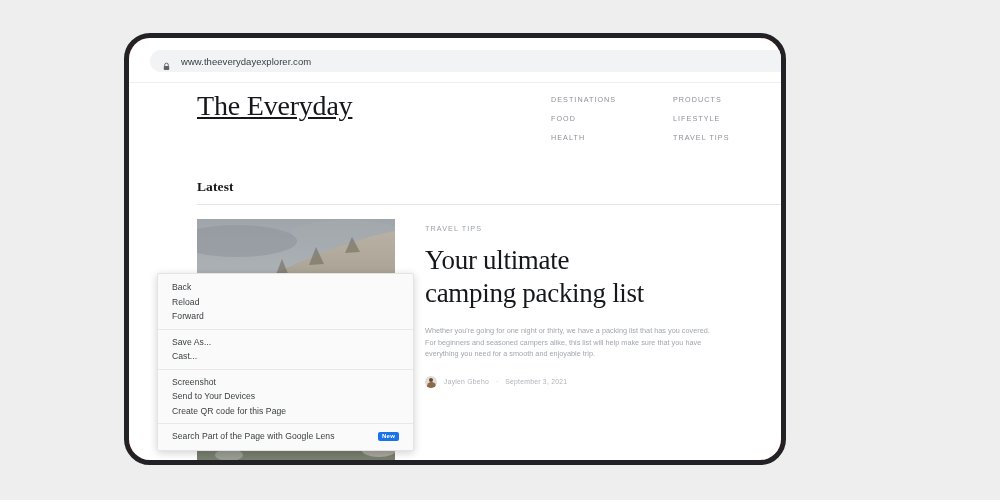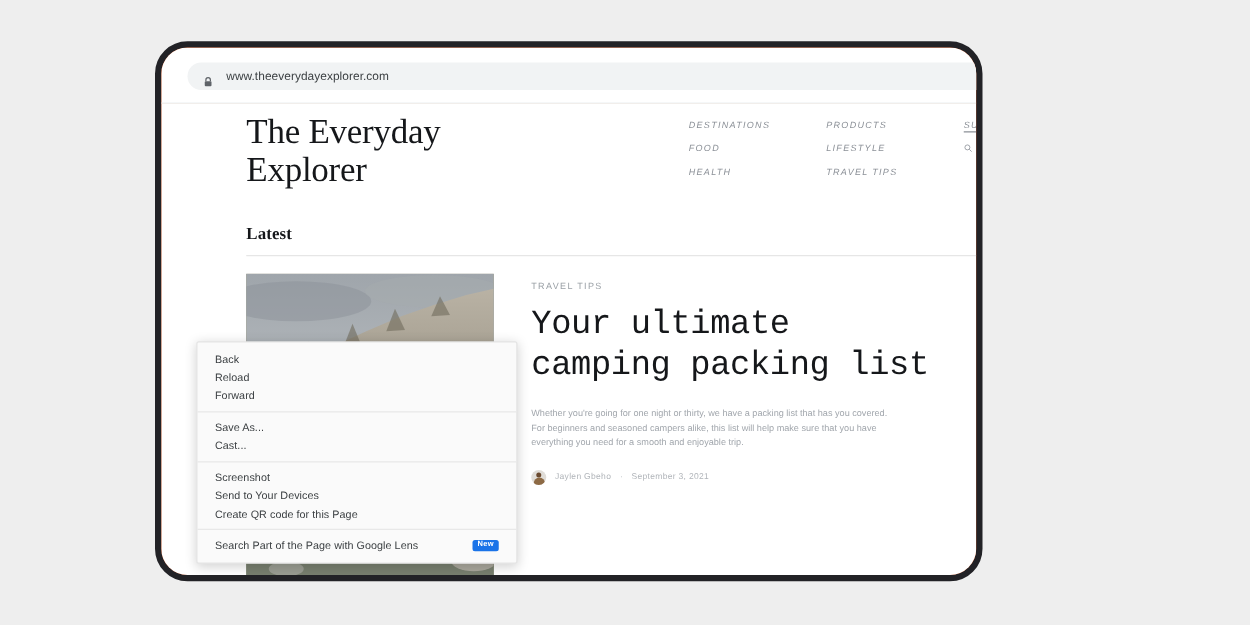--- a/index.html
+++ b/index.html
@@ -139,7 +139,7 @@
     color: #15171a;
     letter-spacing: -0.2px;
   }
-  #site-logo .logo-line { display: block; }
+  #site-logo .logo-line { display: block; text-decoration: underline; }
 
   #main-nav {
     position: absolute;

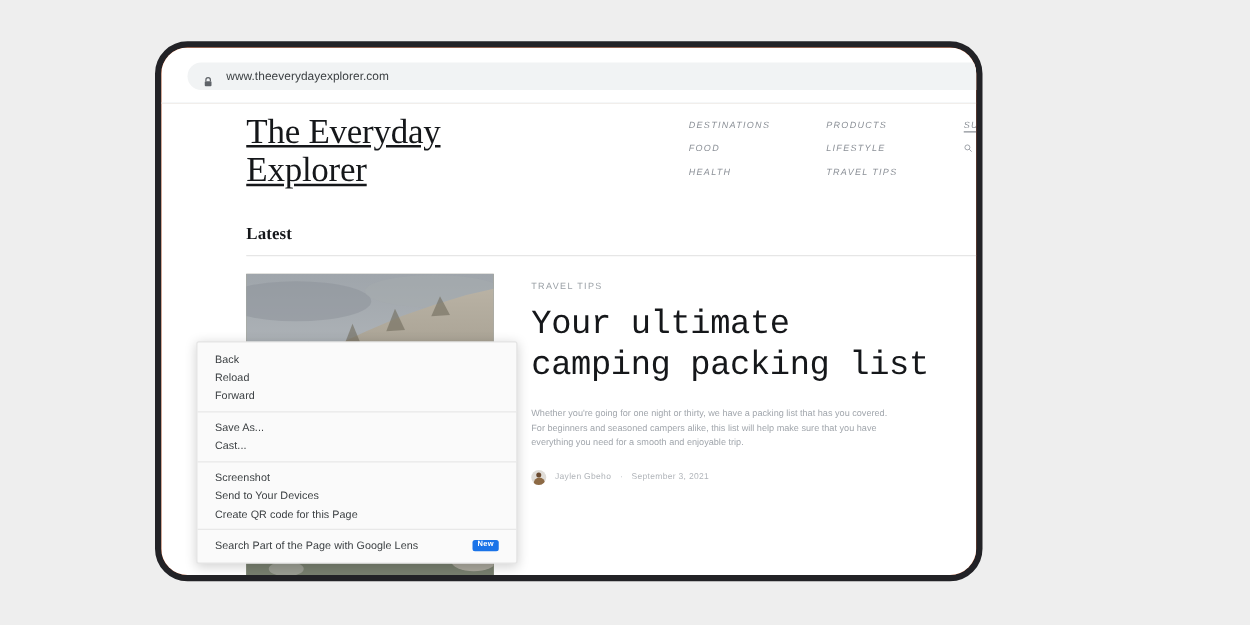--- a/index.html
+++ b/index.html
@@ -146,8 +146,7 @@
     left: 422px;
     top: 12px;
     display: flex;
-    gap: 36px;
-    font-style: italic;
+    gap: 48px;
   }
   .nav-col {
     display: flex;

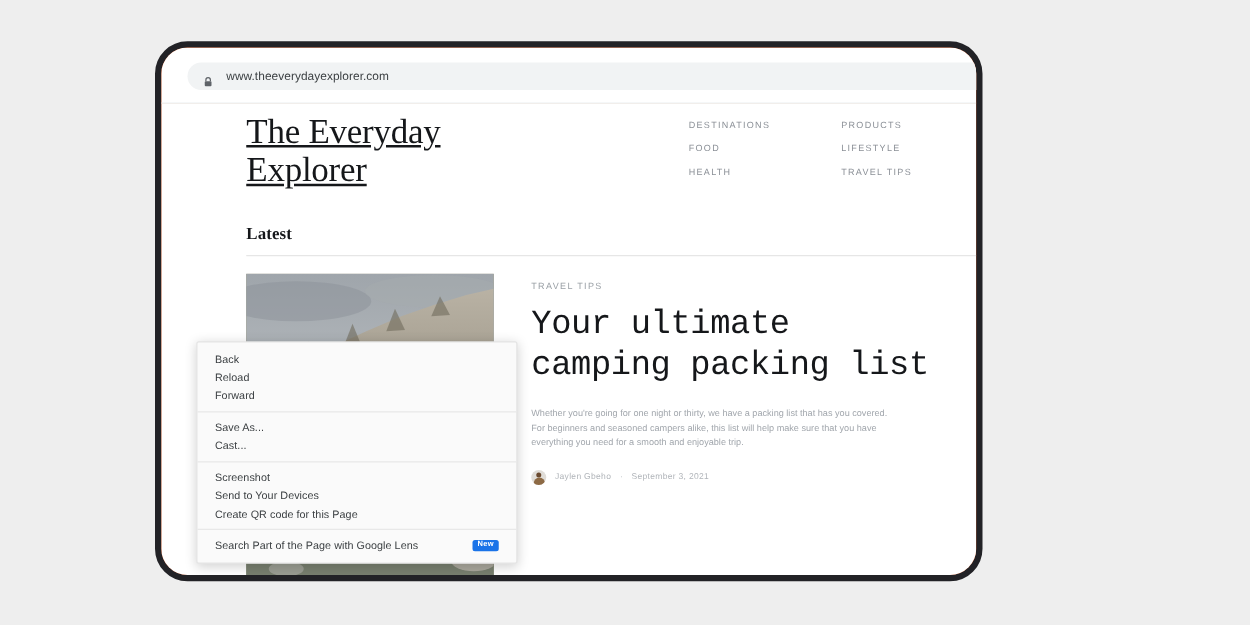--- a/index.html
+++ b/index.html
@@ -358,7 +358,6 @@
     <div id="site-header">
       <div id="site-logo">
         <span class="logo-line">The Everyday</span>
-        <span class="logo-line">Explorer</span>
       </div>
 
       <div id="main-nav">

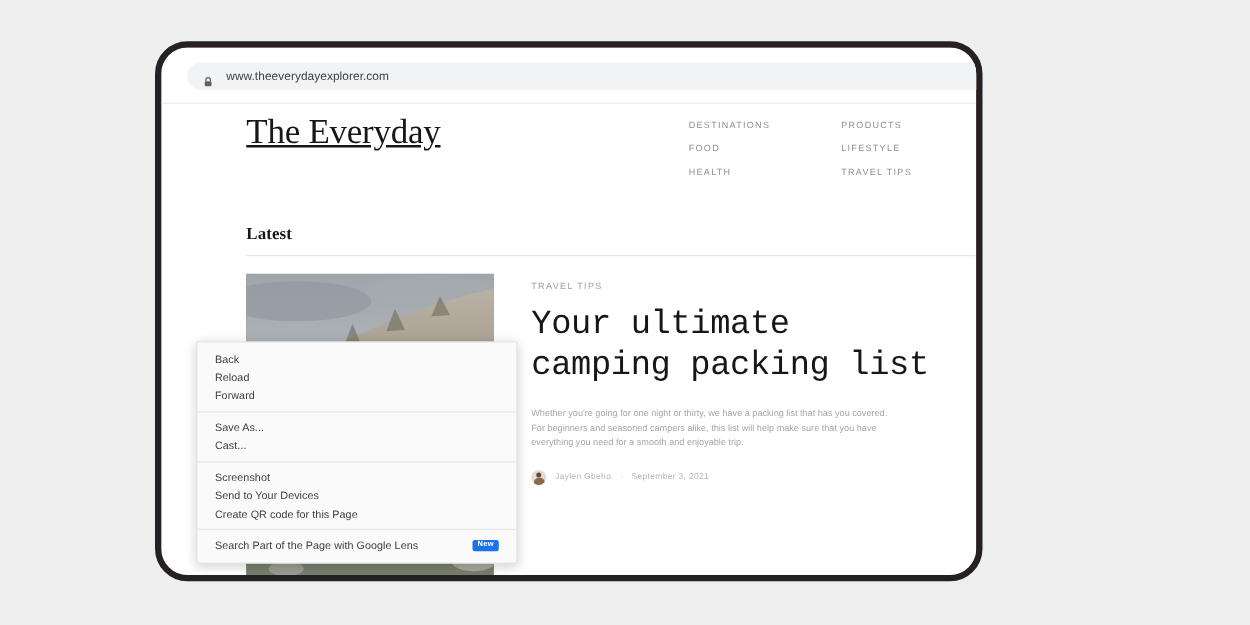--- a/index.html
+++ b/index.html
@@ -231,7 +231,7 @@
     margin-top: 5px;
   }
   #post-title {
-    font-family: Liberation Mono, monospace;
+    font-family: Liberation Serif, serif;
     font-size: 27px;
     line-height: 33px;
     color: #15171a;

